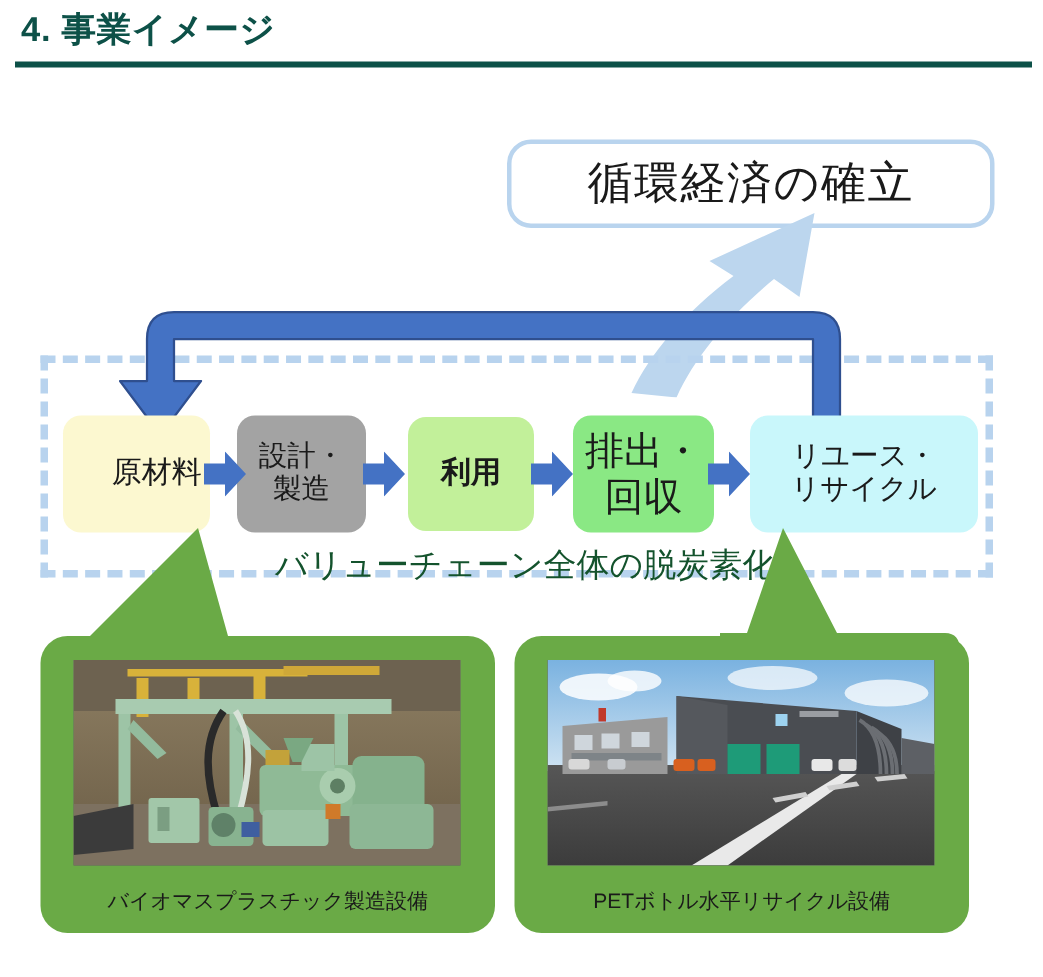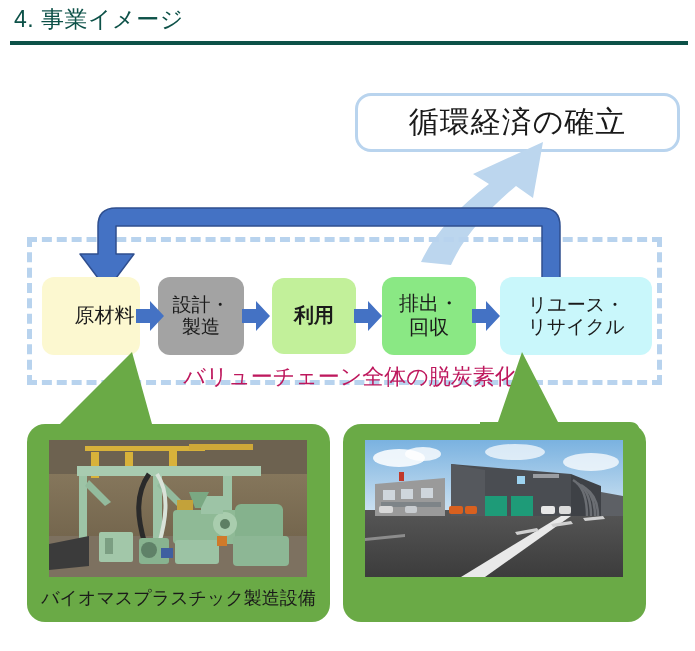--- a/index.html
+++ b/index.html
@@ -14,7 +14,7 @@
   
   .page-title{
     position:absolute;left:14px;top:4px;
-    font-size:23px;font-weight:normal;color:#0d5148;
+    font-size:23px;font-weight:bold;color:#0d5148;
     letter-spacing:0.5px;white-space:nowrap;
   }
   .title-rule{

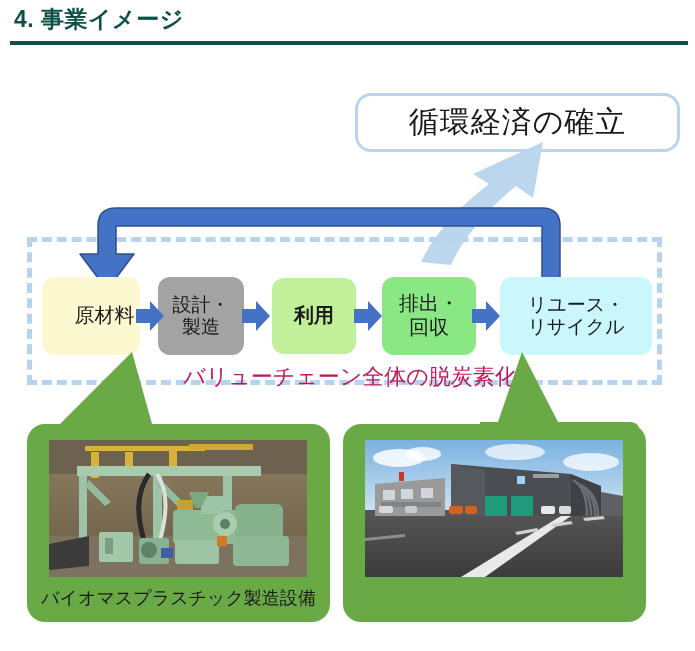--- a/index.html
+++ b/index.html
@@ -27,7 +27,7 @@
     position:absolute;left:338px;top:93px;width:325px;height:59px;
     background:#ffffff;border:3px solid #b9d4ee;border-radius:16px;
     box-sizing:border-box;
-    display:flex;align-items:center;justify-content:center;margin-left:17px;
+    display:flex;align-items:center;justify-content:center;
   }
   .goal-callout .goal-text{
     font-size:30px;color:#1a1a1a;letter-spacing:1px;white-space:nowrap;

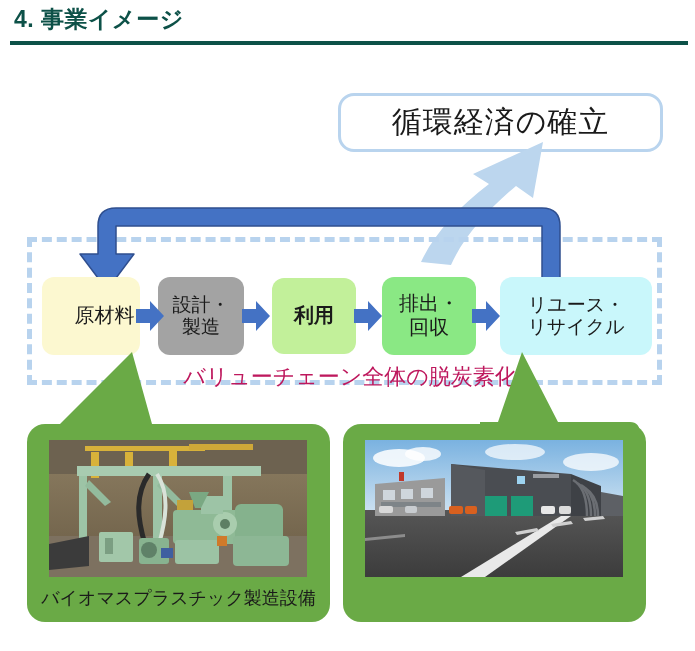--- a/index.html
+++ b/index.html
@@ -60,7 +60,7 @@
   .cbox.b1{left:42px;  top:277px;width:98px; height:78px;background:#fcf8d0;font-size:20px;padding-left:27px;}
   .cbox.b2{left:158px; top:277px;width:86px; height:78px;background:#a3a3a3;font-size:19px;}
   .cbox.b3{left:272px; top:278px;width:84px; height:76px;background:#c2f09a;font-size:20px;font-weight:bold;}
-  .cbox.b4{left:382px; top:277px;width:94px; height:78px;background:#8ae884;font-size:20px;}
+  .cbox.b4{left:382px; top:277px;width:94px; height:78px;background:#8ae884;font-size:26px;}
   .cbox.b5{left:500px; top:277px;width:152px;height:78px;background:#c9f7fb;font-size:19px;}
 
   

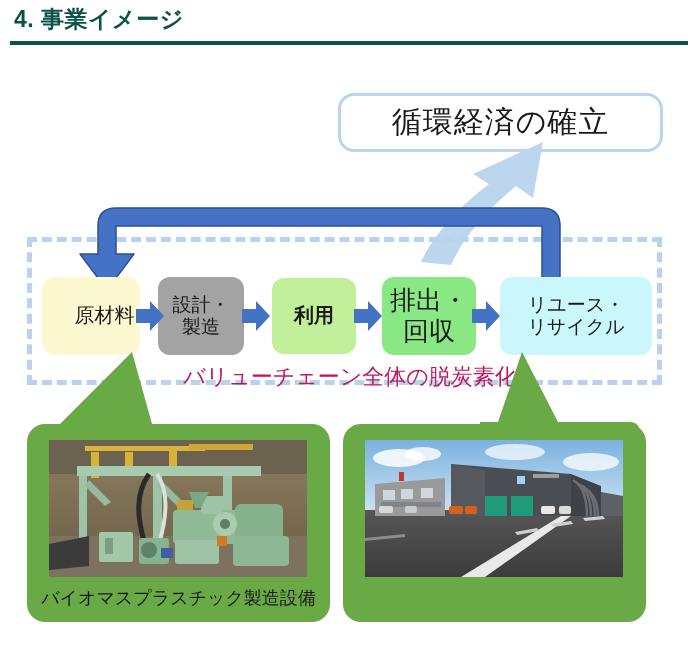--- a/index.html
+++ b/index.html
@@ -43,7 +43,7 @@
   }
   .vc-caption{
     position:absolute;left:160px;top:362px;width:380px;
-    text-align:center;font-size:22px;color:#be185d;white-space:nowrap;
+    text-align:center;font-size:22px;color:#14532d;white-space:nowrap;
   }
 
   

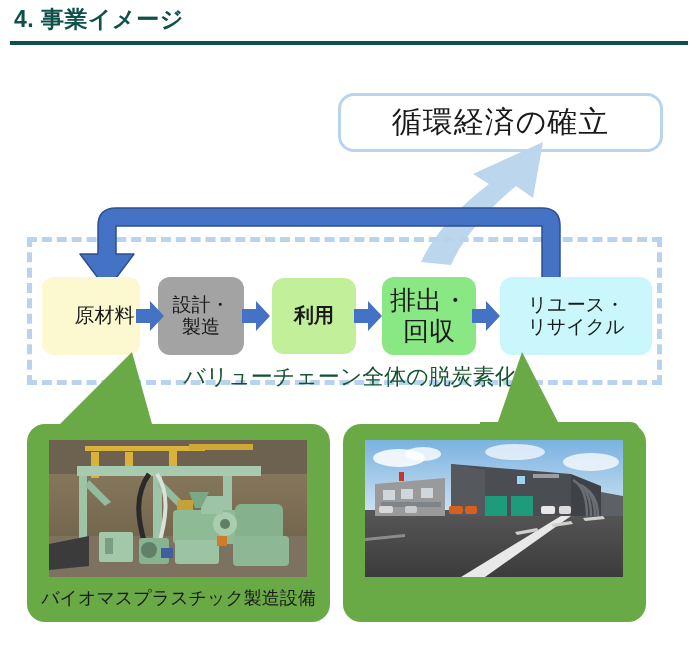--- a/index.html
+++ b/index.html
@@ -88,7 +88,7 @@
   }
   .photo-panel .cap{
     position:absolute;left:0;right:0;bottom:12px;text-align:center;
-    font-size:18px;color:#1a1a1a;white-space:nowrap;
+    font-size:14px;color:#1a1a1a;white-space:nowrap;
   }
   .ph-svg{display:block;width:258px;height:137px;}
 </style>

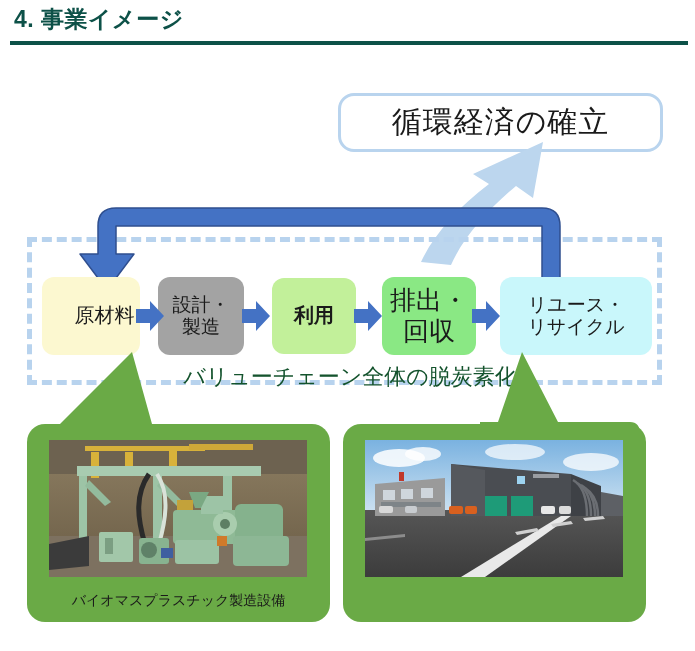--- a/index.html
+++ b/index.html
@@ -269,6 +269,7 @@
         <path d="M0 98 L40 94 L40 97 L0 101 Z" fill="#b8b8b8" opacity="0.6"></path>
       </svg>
     </div>
+    <div class="cap">PETボトル水平リサイクル設備</div>
   </div>
 
 </div>

